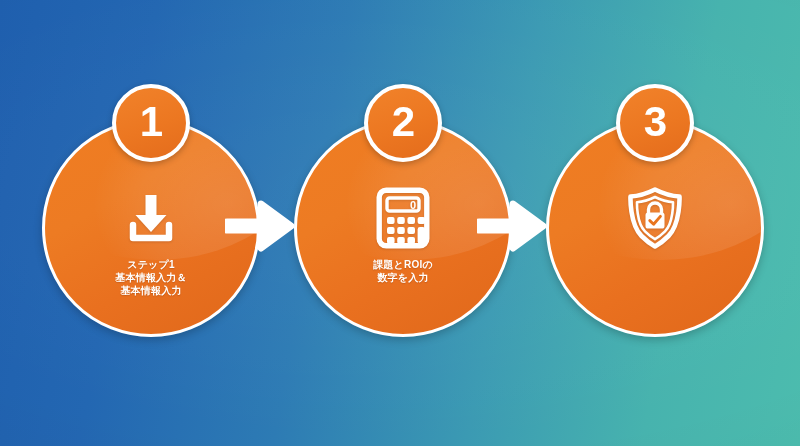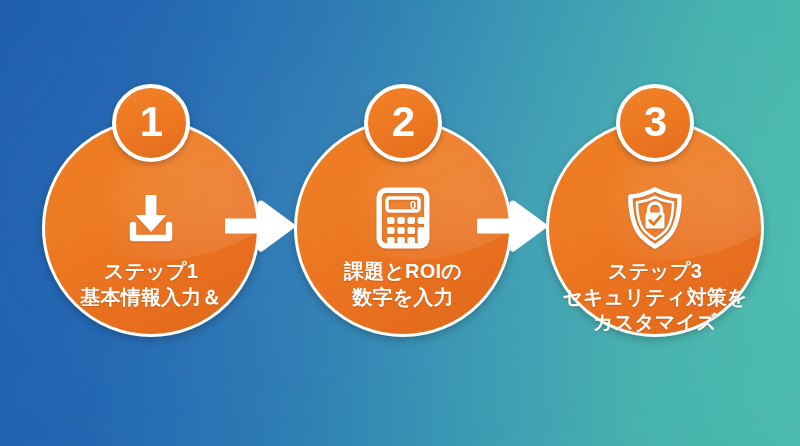--- a/index.html
+++ b/index.html
@@ -102,7 +102,7 @@
     width: 100%;
     text-align: center;
     color: #ffffff;
-    font-size: 20px;
+    font-size: 10px;
     font-weight: bold;
     line-height: 1.28;
     letter-spacing: 0.2px;

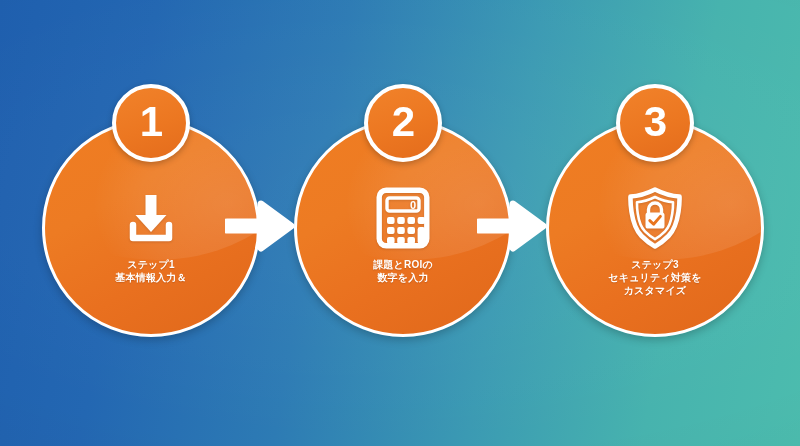--- a/index.html
+++ b/index.html
@@ -220,11 +220,6 @@
       </svg>
     </div>
 
-    <div class="caption">
-      <span class="line">ステップ3</span>
-      <span class="line">セキュリティ対策を</span>
-      <span class="line">カスタマイズ</span>
-    </div>
   </div>
 </div>
 

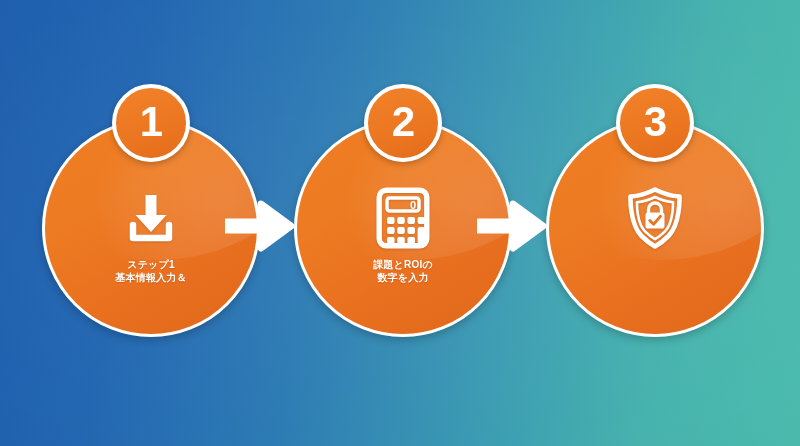--- a/index.html
+++ b/index.html
@@ -150,6 +150,7 @@
     <div class="caption">
       <span class="line">ステップ1</span>
       <span class="line">基本情報入力＆</span>
+      <span class="line">基本情報入力</span>
     </div>
   </div>
 

